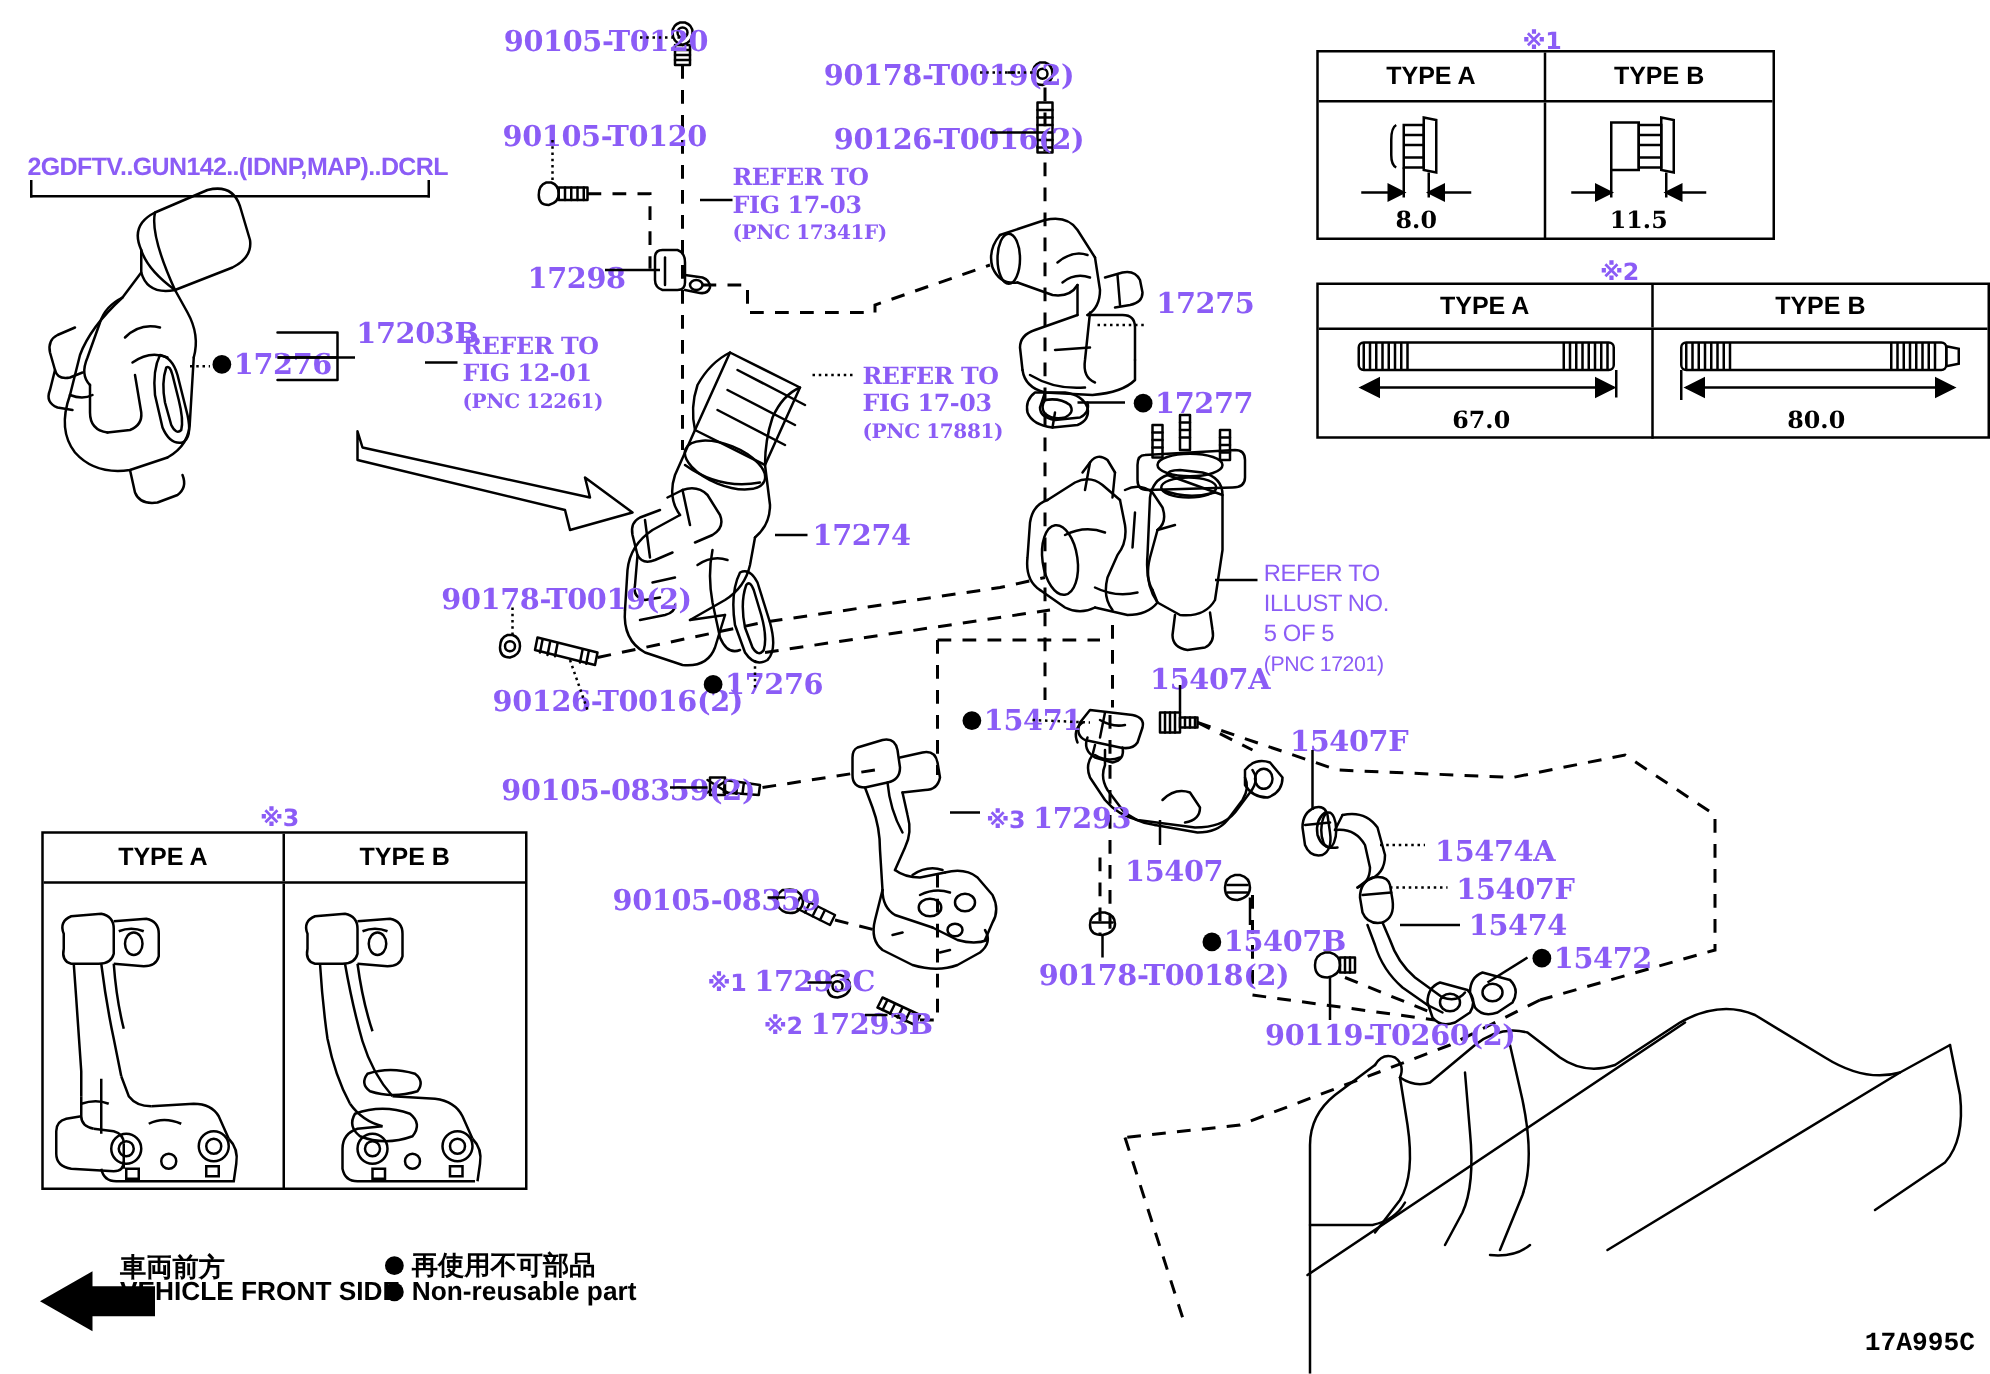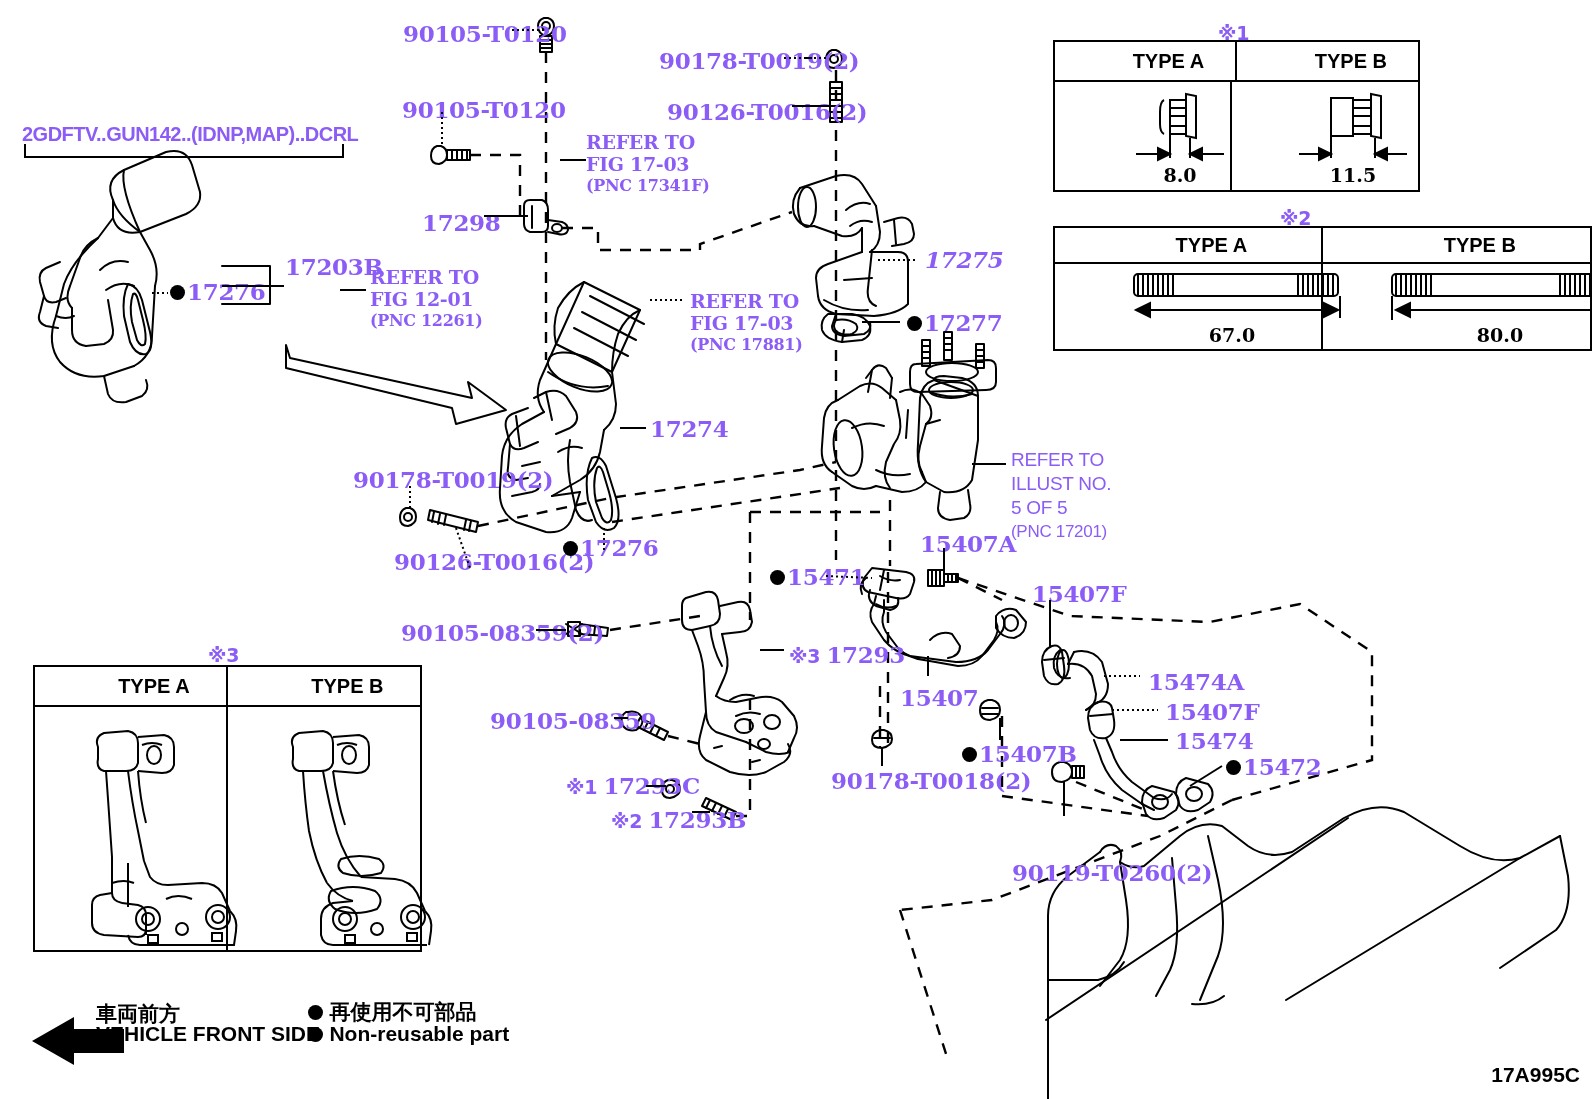--- a/index.html
+++ b/index.html
@@ -23,7 +23,7 @@
   .tbl-bd{display:flex;border-radius:21px;}
   .tbl-cell{box-sizing:border-box;display:flex;align-items:center;
             justify-content:center;font-size:20px;font-weight:bold;
-            font-family:"Liberation Sans","DejaVu Sans",sans-serif;margin-left:47px;}
+            font-family:"Liberation Sans","DejaVu Sans",sans-serif;}
   .tbl-cell.div{border-right:2px solid #000;}
   .star{font-size:19px;font-weight:bold;font-family:"DejaVu Sans",sans-serif;}
   .legend{position:absolute;font-weight:bold;}

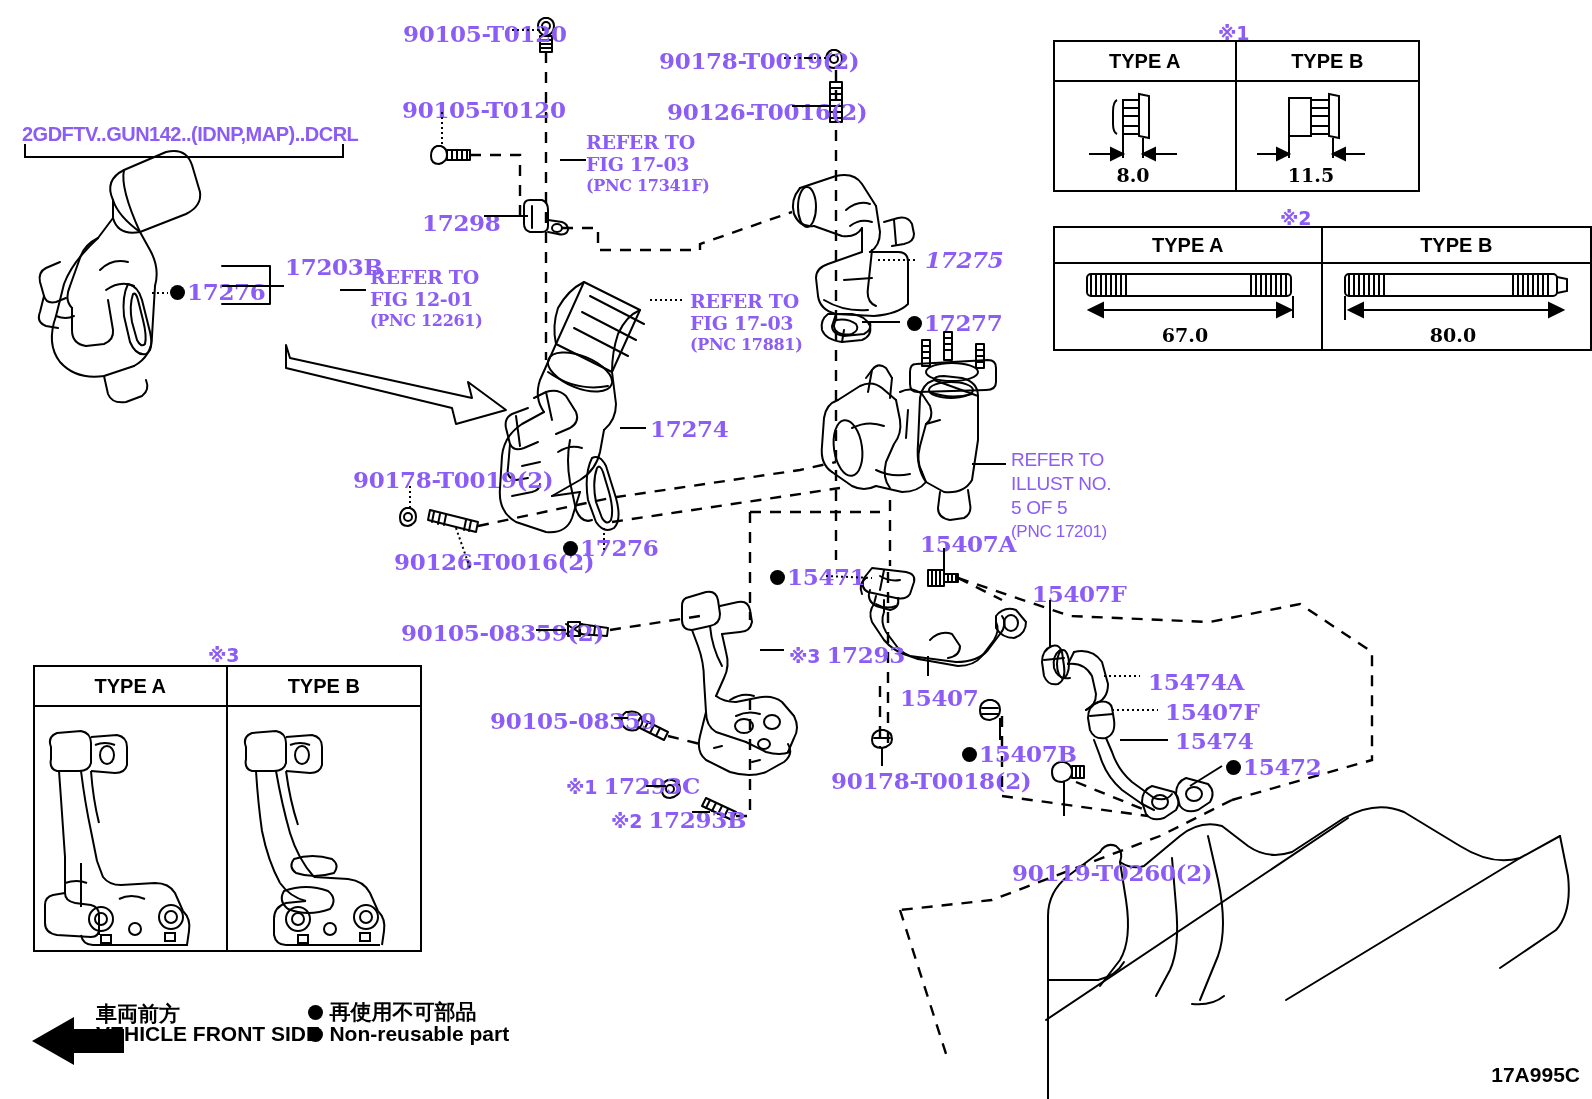--- a/index.html
+++ b/index.html
@@ -397,7 +397,7 @@
       <div class="lbl pn" style="left: 422px; top: 209px;"><span>17298</span></div>
       <div class="lbl pn" style="left: 659px; top: 47px;"><span>90178-T0019(2)</span></div>
       <div class="lbl pn" style="left: 667px; top: 98px;"><span>90126-T0016(2)</span></div>
-      <div class="lbl pn" style="left: 925px; top: 246px; font-style: italic;"><span>17275</span></div>
+      <div class="lbl pn" style="left: 925px; top: 229px;"><span>17275</span></div>
       <div class="lbl pn" style="left: 907px; top: 309px;"><span class="dot"></span><span>17277</span></div>
       <div class="lbl pn" style="left: 285px; top: 253px;"><span>17203B</span></div>
       <div class="lbl pn" style="left: 170px; top: 278px;"><span class="dot"></span><span>17276</span></div>

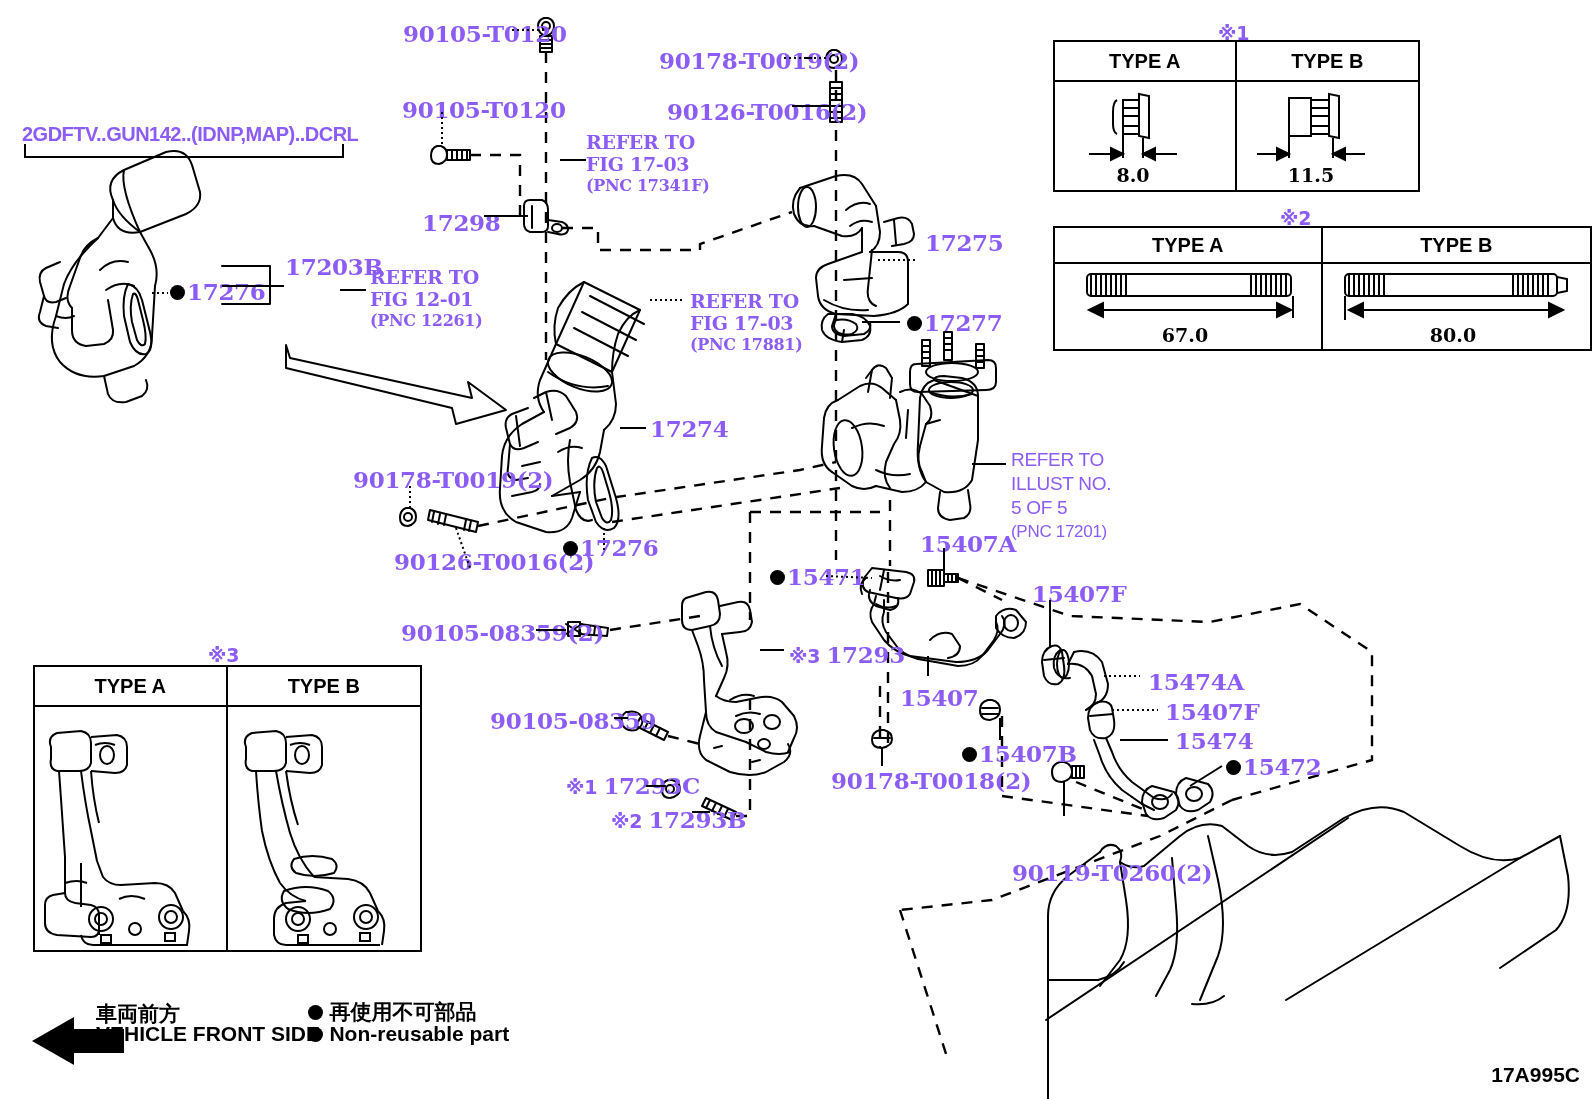--- a/index.html
+++ b/index.html
@@ -415,7 +415,7 @@
       <div class="lbl pn" style="left: 962px; top: 740px;"><span class="dot"></span><span>15407B</span></div>
       <div class="lbl pn" style="left: 1226px; top: 753px;"><span class="dot"></span><span>15472</span></div>
       <div class="lbl pn" style="left: 831px; top: 767px;"><span>90178-T0018(2)</span></div>
-      <div class="lbl pn" style="left: 1012px; top: 859px;"><span>90119-T0260(2)</span></div>
+      <div class="lbl pn" style="left: 1012px; top: 815px;"><span>90119-T0260(2)</span></div>
       <div class="lbl pn" style="left: 401px; top: 619px;"><span>90105-08359(2)</span></div>
       <div class="lbl pn" style="left: 490px; top: 707px;"><span>90105-08359</span></div>
       <div class="lbl pn" style="left: 789px; top: 641px;"><span class="star">※3 </span><span>17293</span></div>

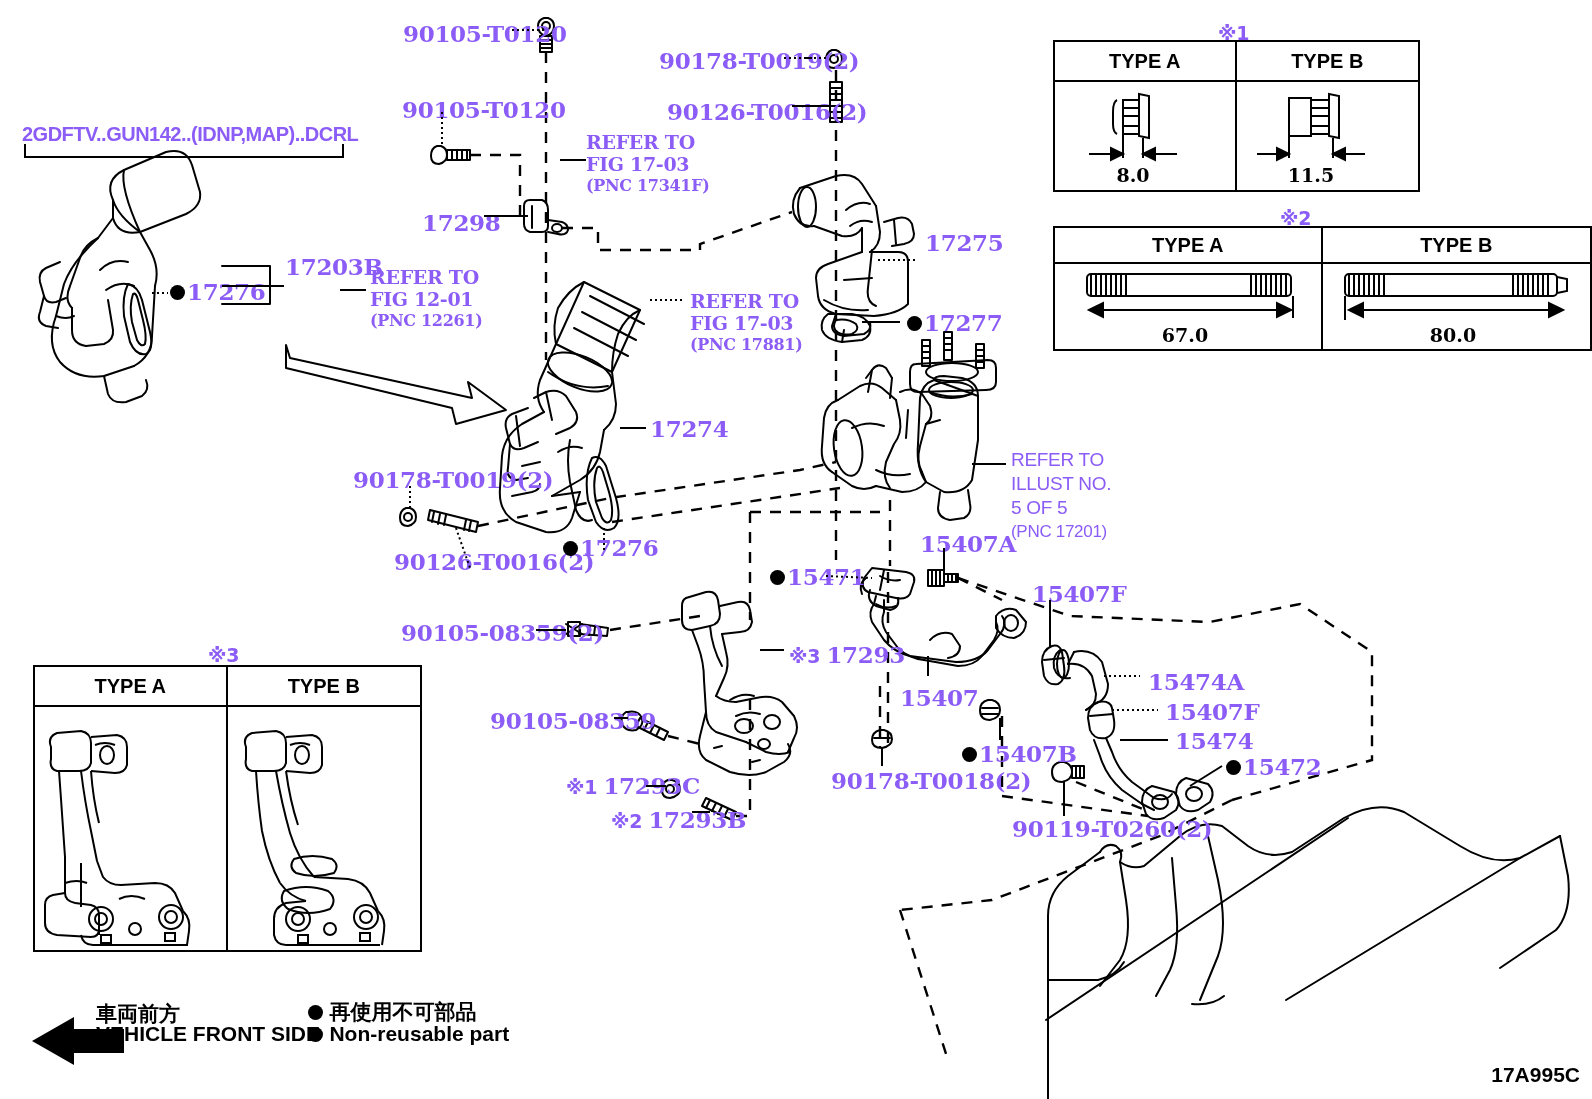--- a/index.html
+++ b/index.html
@@ -30,7 +30,7 @@
   .leg-jp{font-size:21px;font-family:"DejaVu Sans",sans-serif;font-weight:bold;}
   .leg-en{font-size:21px;font-family:"Liberation Sans","DejaVu Sans",sans-serif;font-weight:bold;}
   .figcode{position:absolute;font-size:21px;font-weight:bold;
-           font-family:Liberation Sans, sans-serif;}
+           font-family:Liberation Mono, monospace;}
   svg{position:absolute;top:0;left:0;overflow:visible;}
   .bracket{position:absolute;box-sizing:border-box;border:2px solid #000;border-top:none;}
 </style>

